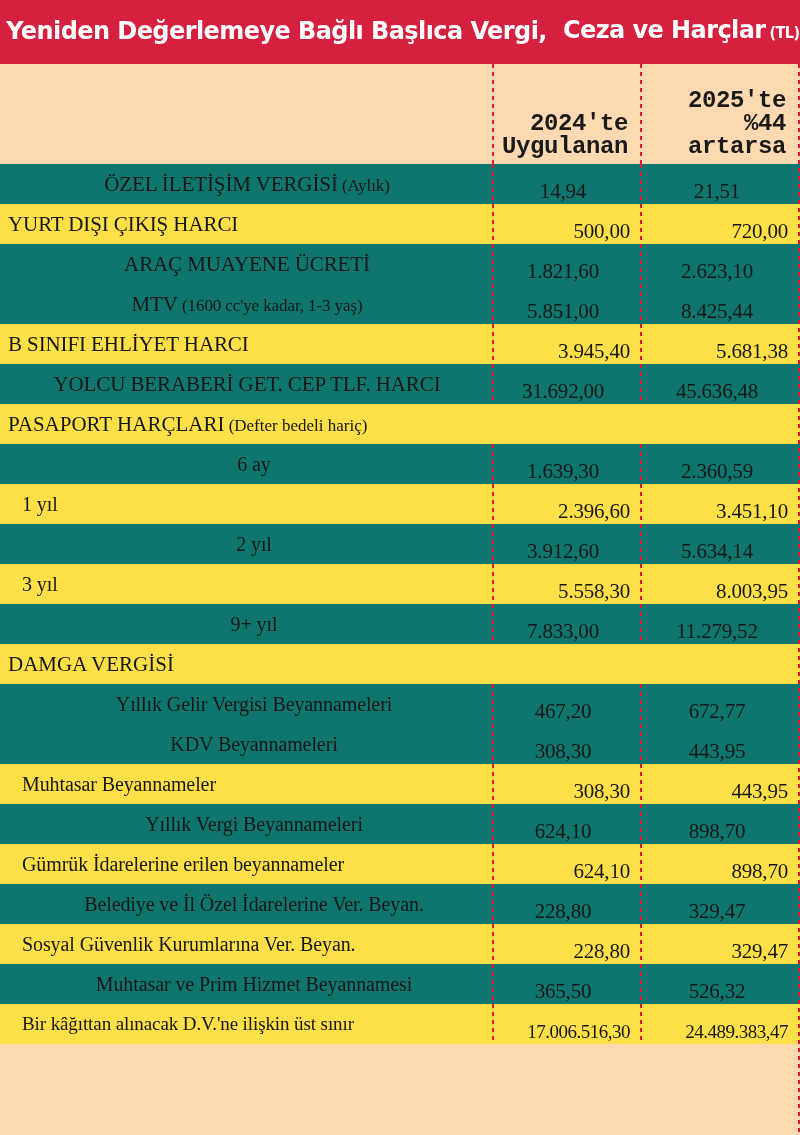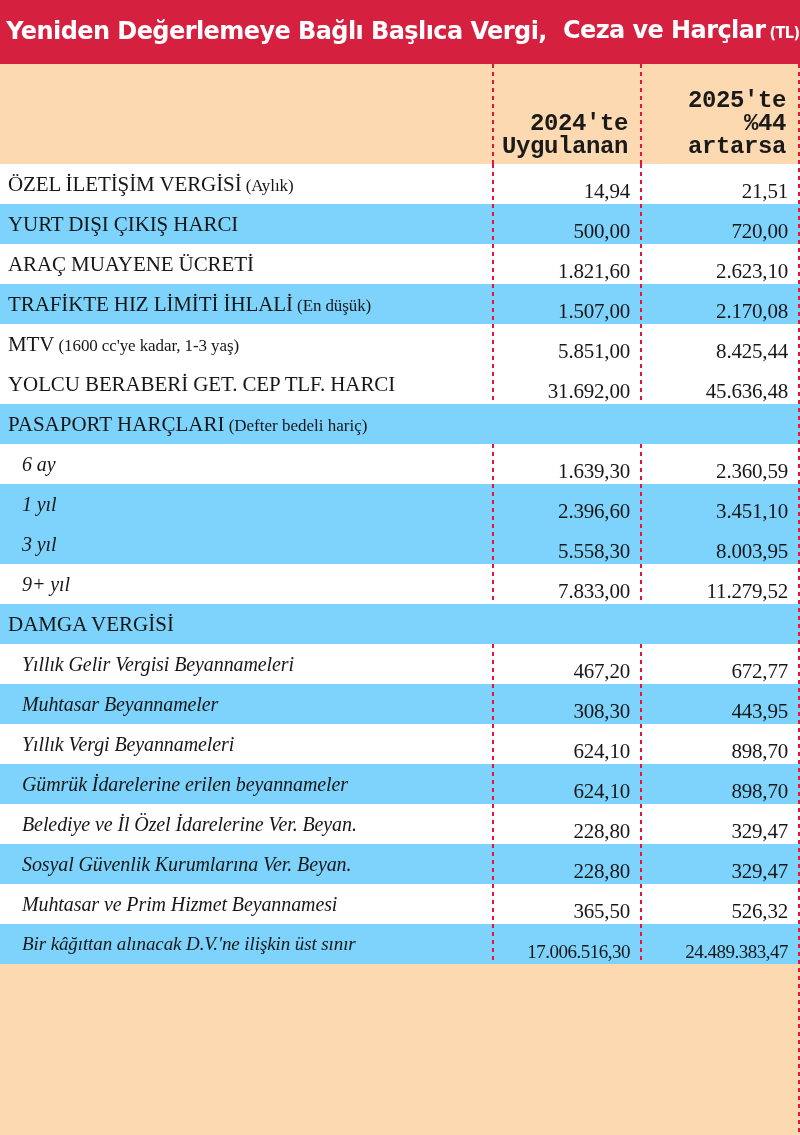--- a/index.html
+++ b/index.html
@@ -92,7 +92,7 @@
 
   
   tr.row { height: 40px; }
-  tr.row.gray td  { background-color: #ffffff; }
+  tr.row.gray td  { background-color: #0f766e; text-align: center; }
   tr.row.peach td { background-color: #7dd3fc; }
 
   td.label {

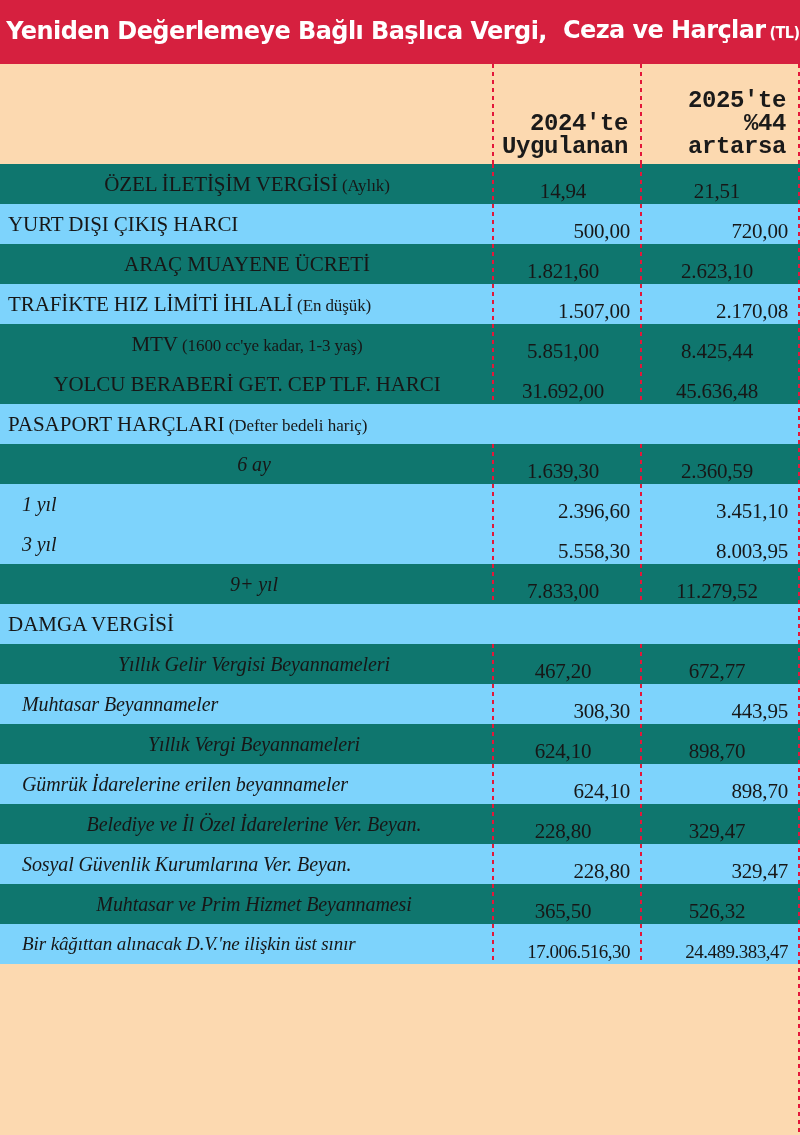--- a/index.html
+++ b/index.html
@@ -93,7 +93,7 @@
   
   tr.row { height: 40px; }
   tr.row.gray td  { background-color: #0f766e; text-align: center; }
-  tr.row.peach td { background-color: #7dd3fc; }
+  tr.row.peach td { background-color: #fde047; }
 
   td.label {
     font-family: "Liberation Serif", "DejaVu Serif", serif;

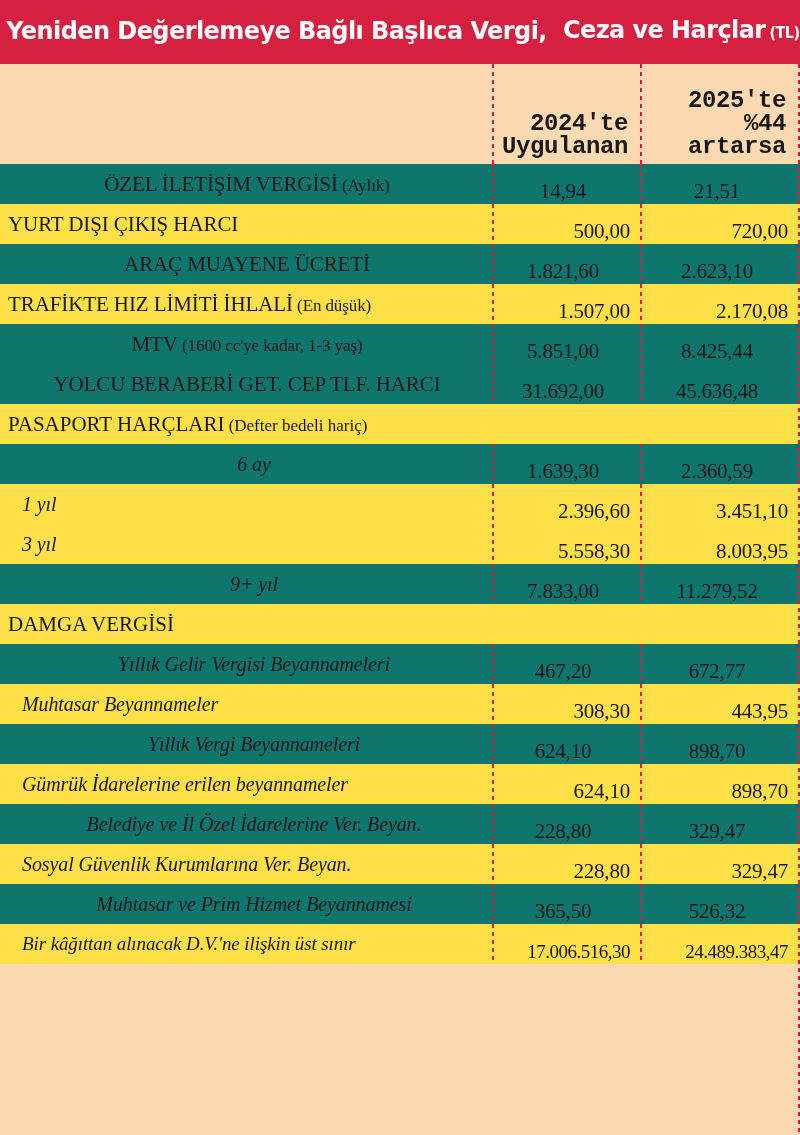--- a/index.html
+++ b/index.html
@@ -190,11 +190,6 @@
           <td class="val dotsep-lr">1.821,60</td>
           <td class="val">2.623,10</td>
         </tr>
-        <tr class="row peach">
-          <td class="label">TRAFİKTE HIZ LİMİTİ İHLALİ<span class="sub"> (En düşük)</span></td>
-          <td class="val dotsep-lr">1.507,00</td>
-          <td class="val">2.170,08</td>
-        </tr>
         <tr class="row gray">
           <td class="label">MTV<span class="sub"> (1600 cc'ye kadar, 1-3 yaş)</span></td>
           <td class="val dotsep-lr">5.851,00</td>

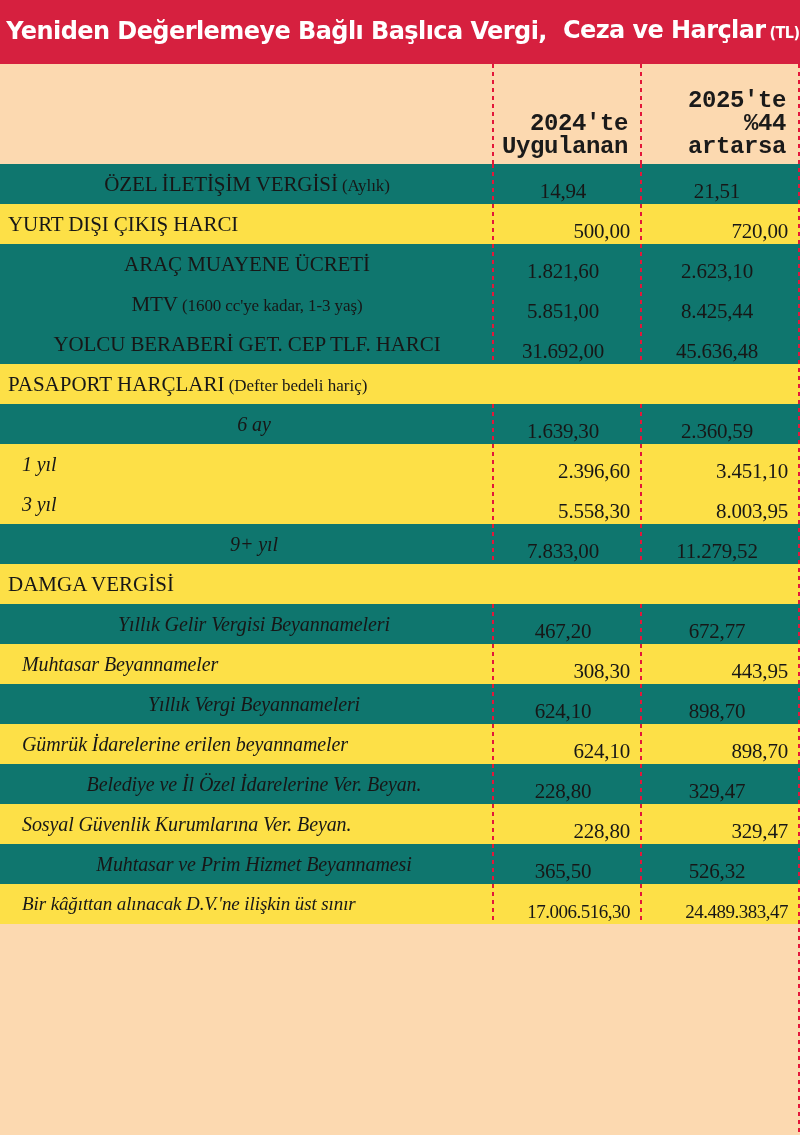--- a/index.html
+++ b/index.html
@@ -195,6 +195,11 @@
           <td class="val dotsep-lr">5.851,00</td>
           <td class="val">8.425,44</td>
         </tr>
+        <tr class="row peach">
+          <td class="label">B SINIFI EHLİYET HARCI</td>
+          <td class="val dotsep-lr">3.945,40</td>
+          <td class="val">5.681,38</td>
+        </tr>
         <tr class="row gray">
           <td class="label">YOLCU BERABERİ GET. CEP TLF. HARCI</td>
           <td class="val dotsep-lr">31.692,00</td>

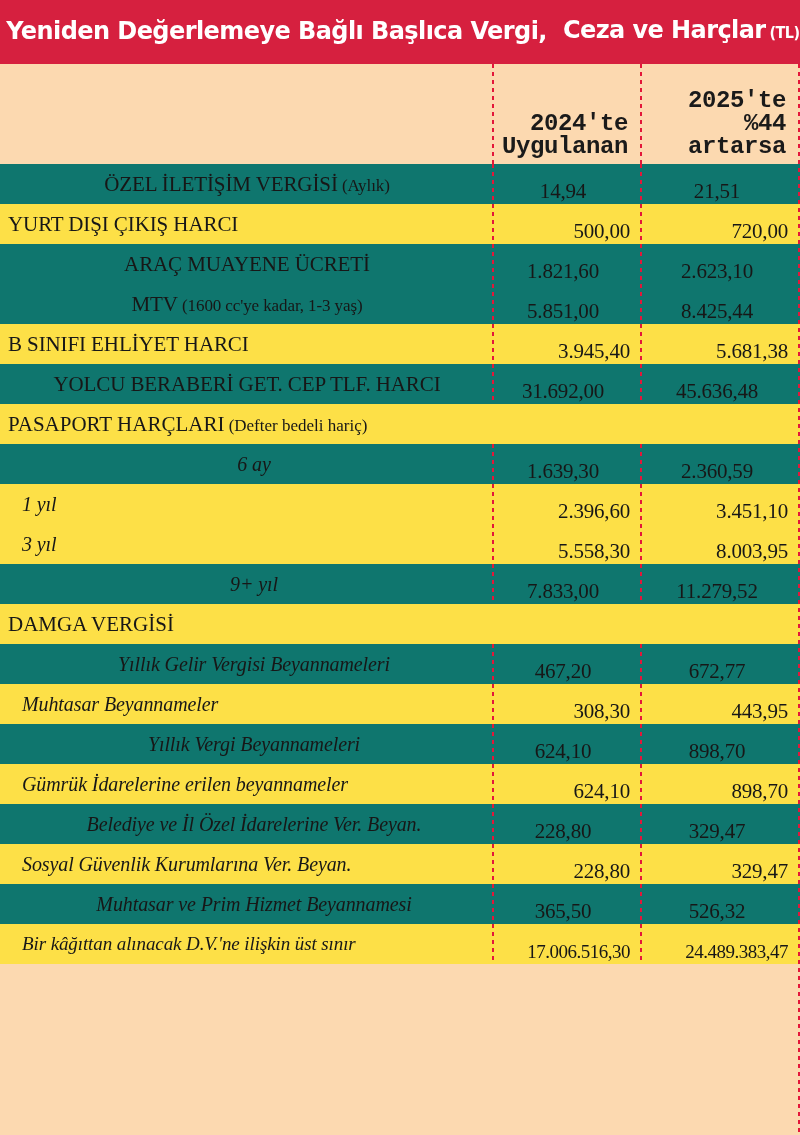--- a/index.html
+++ b/index.html
@@ -107,7 +107,7 @@
   td.label .sub {
     font-size: 17px;
   }
-  td.label.indent { padding-left: 22px; font-size: 20px; font-style: italic; }
+  td.label.indent { padding-left: 22px; font-size: 20px; }
   td.label.section {
     font-size: 21px;
     letter-spacing: 0px;

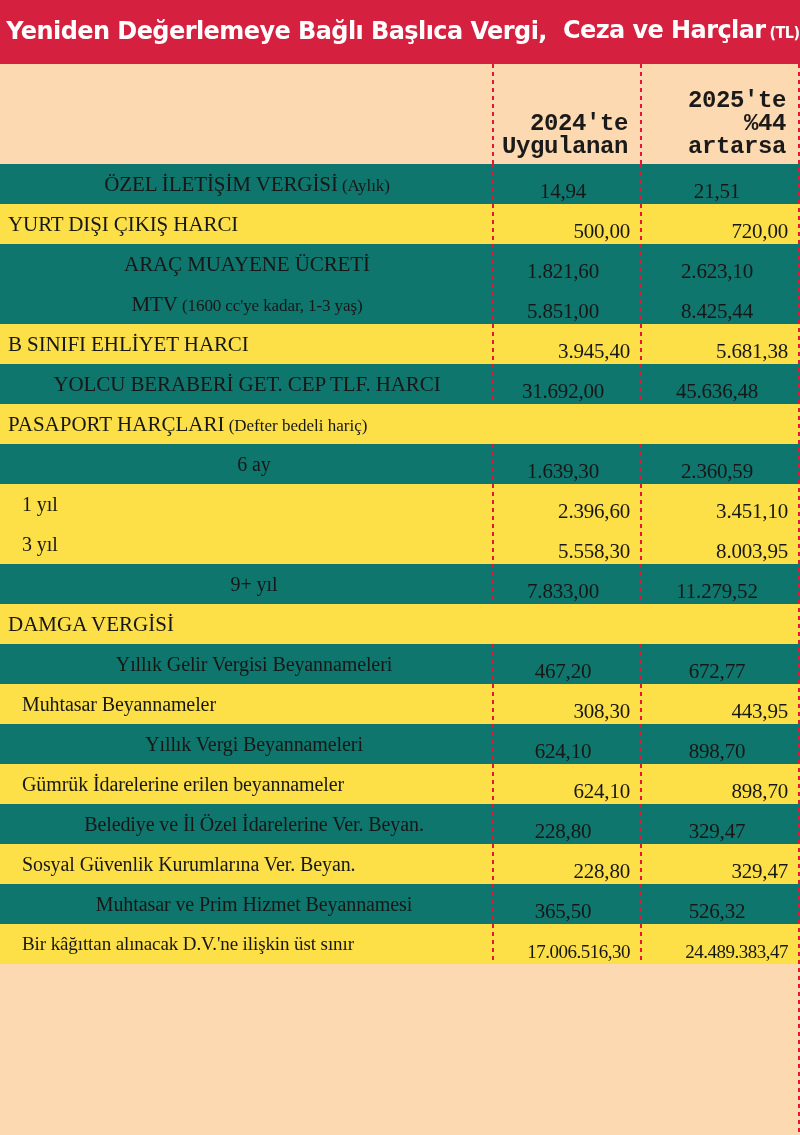--- a/index.html
+++ b/index.html
@@ -220,6 +220,11 @@
           <td class="val dotsep-lr">2.396,60</td>
           <td class="val">3.451,10</td>
         </tr>
+        <tr class="row gray">
+          <td class="label indent">2 yıl</td>
+          <td class="val dotsep-lr">3.912,60</td>
+          <td class="val">5.634,14</td>
+        </tr>
         <tr class="row peach">
           <td class="label indent">3 yıl</td>
           <td class="val dotsep-lr">5.558,30</td>

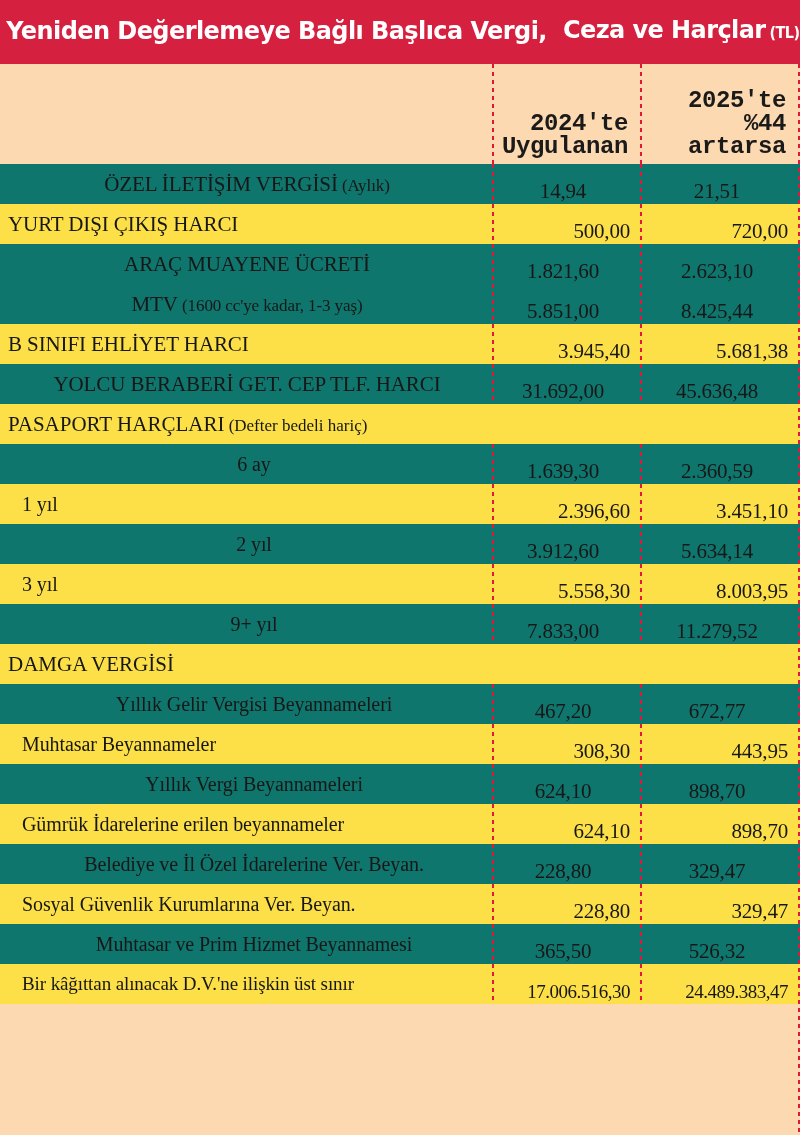--- a/index.html
+++ b/index.html
@@ -245,6 +245,11 @@
           <td class="val dotsep-lr">467,20</td>
           <td class="val">672,77</td>
         </tr>
+        <tr class="row gray">
+          <td class="label indent">KDV Beyannameleri</td>
+          <td class="val dotsep-lr">308,30</td>
+          <td class="val">443,95</td>
+        </tr>
         <tr class="row peach">
           <td class="label indent">Muhtasar Beyannameler</td>
           <td class="val dotsep-lr">308,30</td>

